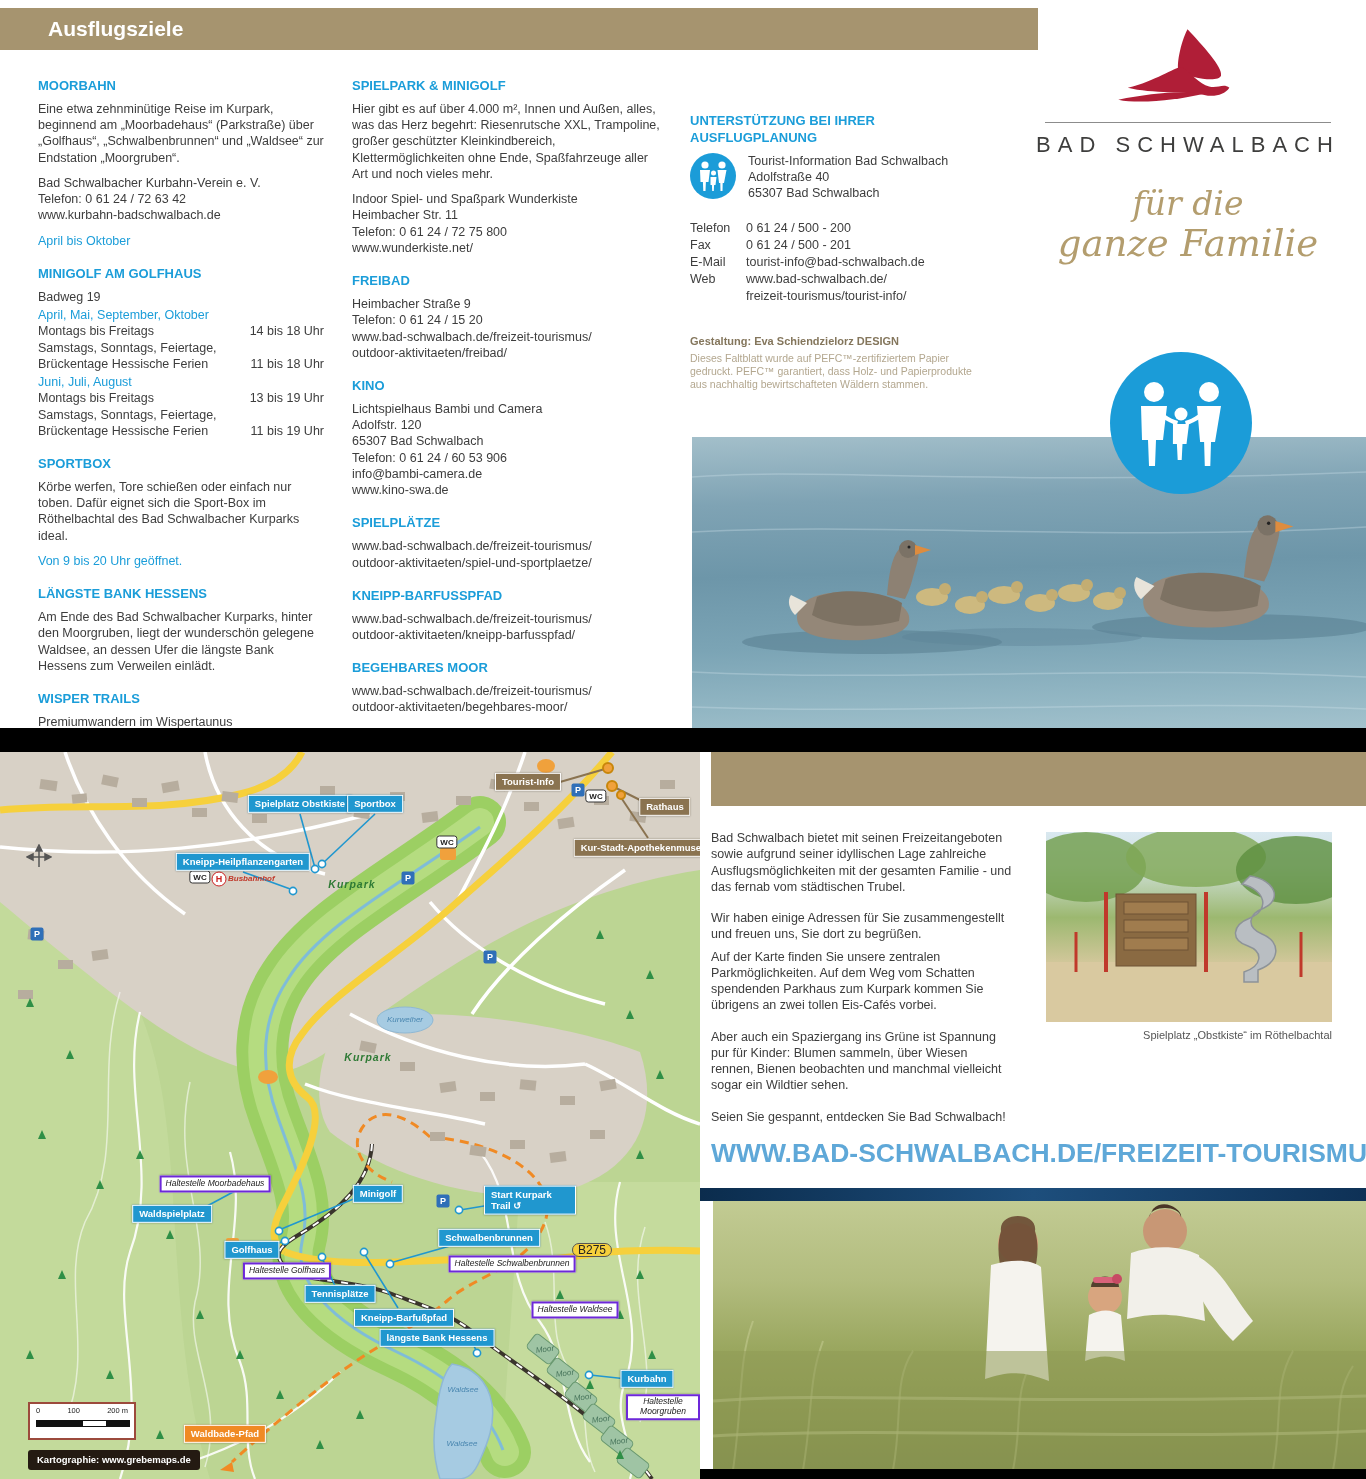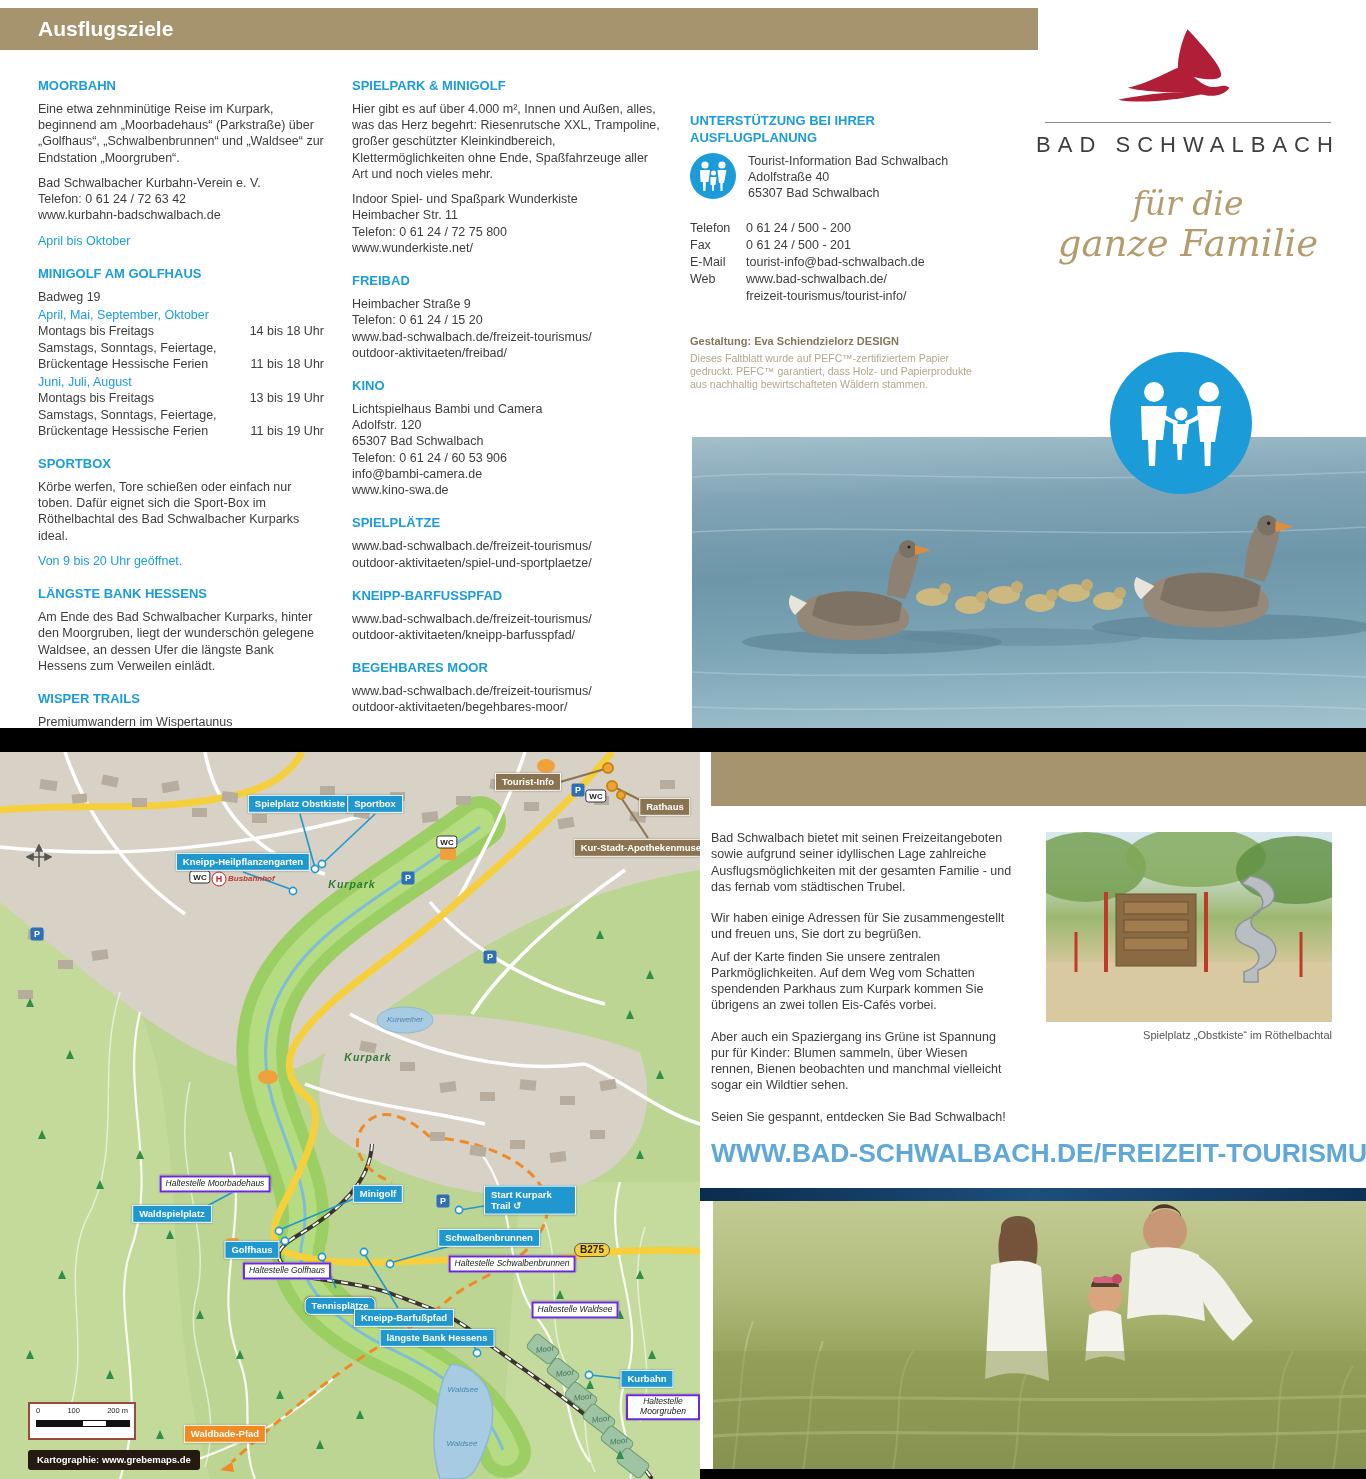--- a/index.html
+++ b/index.html
@@ -8,7 +8,7 @@
   .abs{position:absolute;}
   
   .hdr{left:0;top:8px;width:1038px;height:42px;background:#a6946f;color:#fff;
-       font-size:21px;font-weight:bold;line-height:42px;padding-left:38px;box-sizing:border-box;}
+       font-size:21px;font-weight:bold;line-height:42px;padding-left:48px;box-sizing:border-box;}
   
   .col{top:78px;}
   .col1{left:38px;width:286px;}

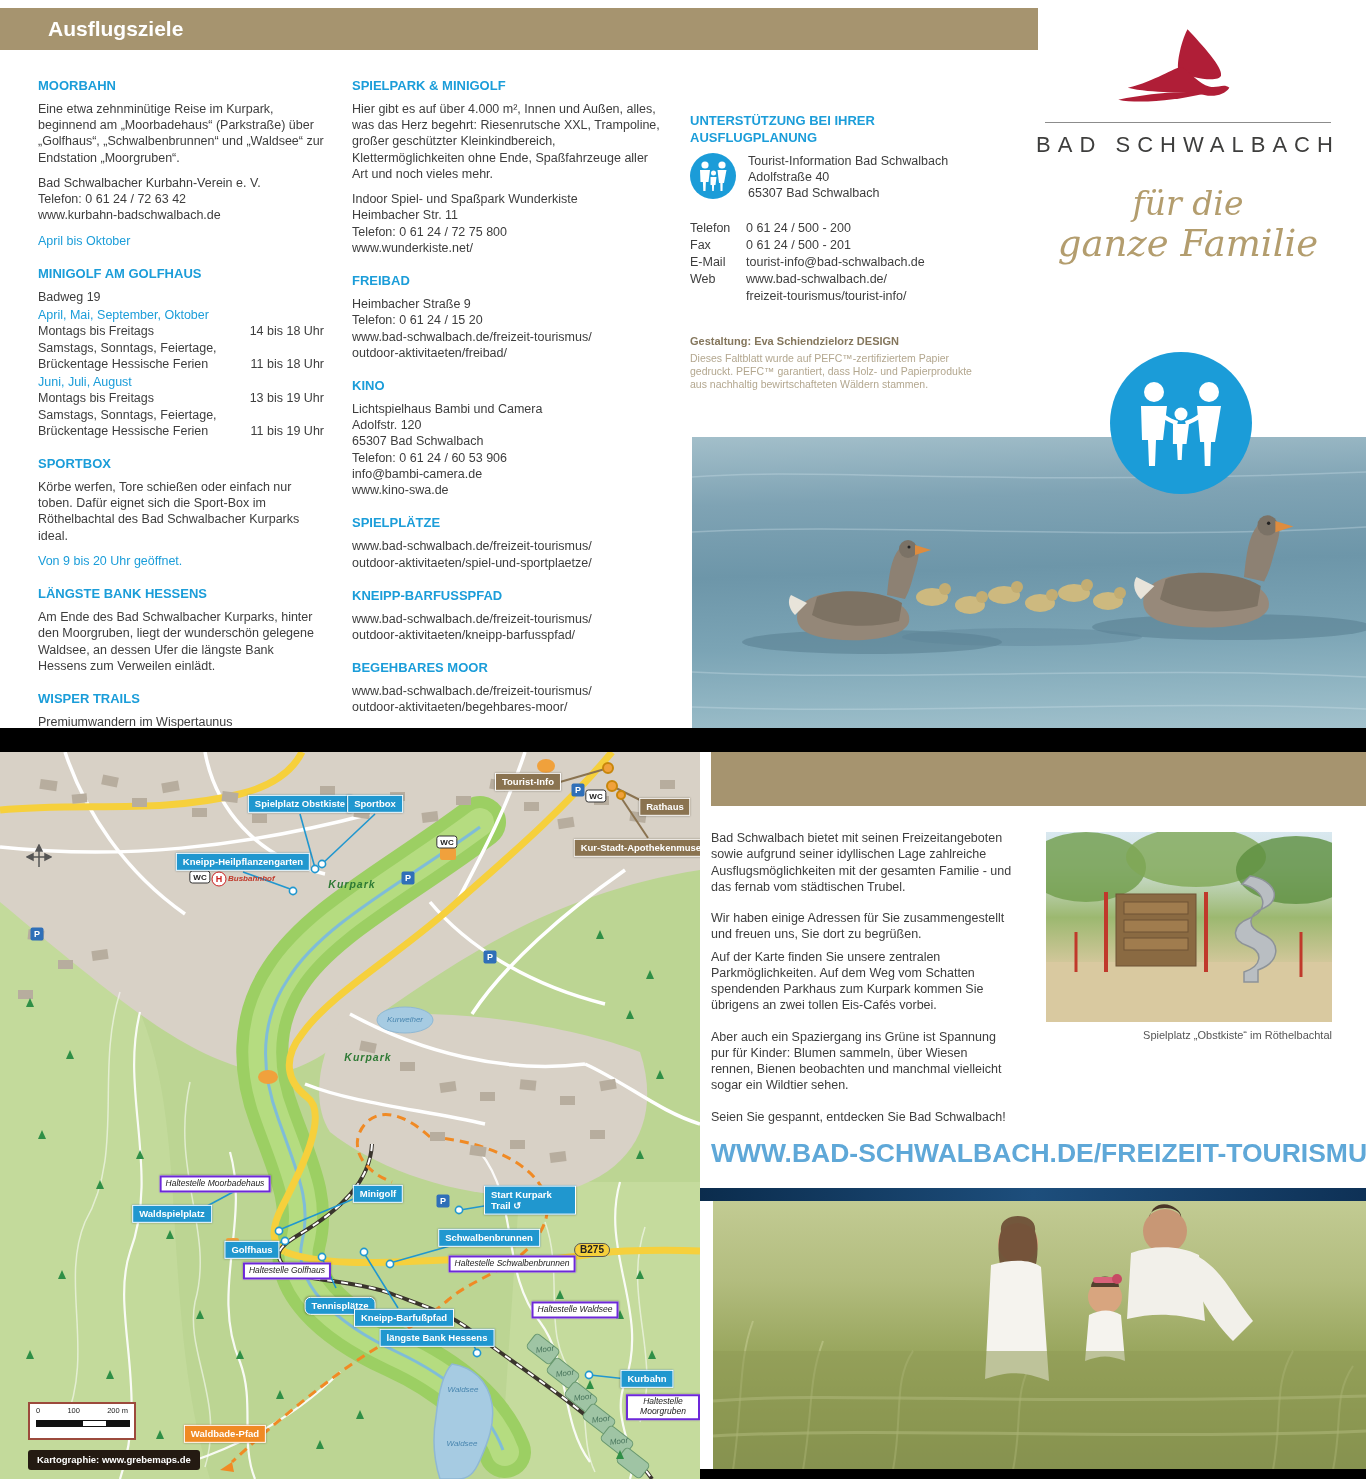--- a/index.html
+++ b/index.html
@@ -84,7 +84,7 @@
   .bus-label{position:absolute;transform:translate(0,-50%);color:#c0392b;font-style:italic;
              font-size:8px;font-weight:bold;}
   .b275{position:absolute;transform:translate(-50%,-50%);background:#f6d03c;border:1px solid #555;
-        border-radius:7px;font-size:10px;font-weight:bold;padding:0 5px;line-height:12px;color:#222;}
+        border-radius:7px;font-size:12px;font-weight:normal;padding:0 5px;line-height:12px;color:#222;}
   .scalebox{position:absolute;left:28px;top:650px;width:104px;height:34px;background:#fff;
             border:2px solid #9c4a3c;}
   .scalebox .nums{position:absolute;left:6px;top:2px;width:92px;display:flex;

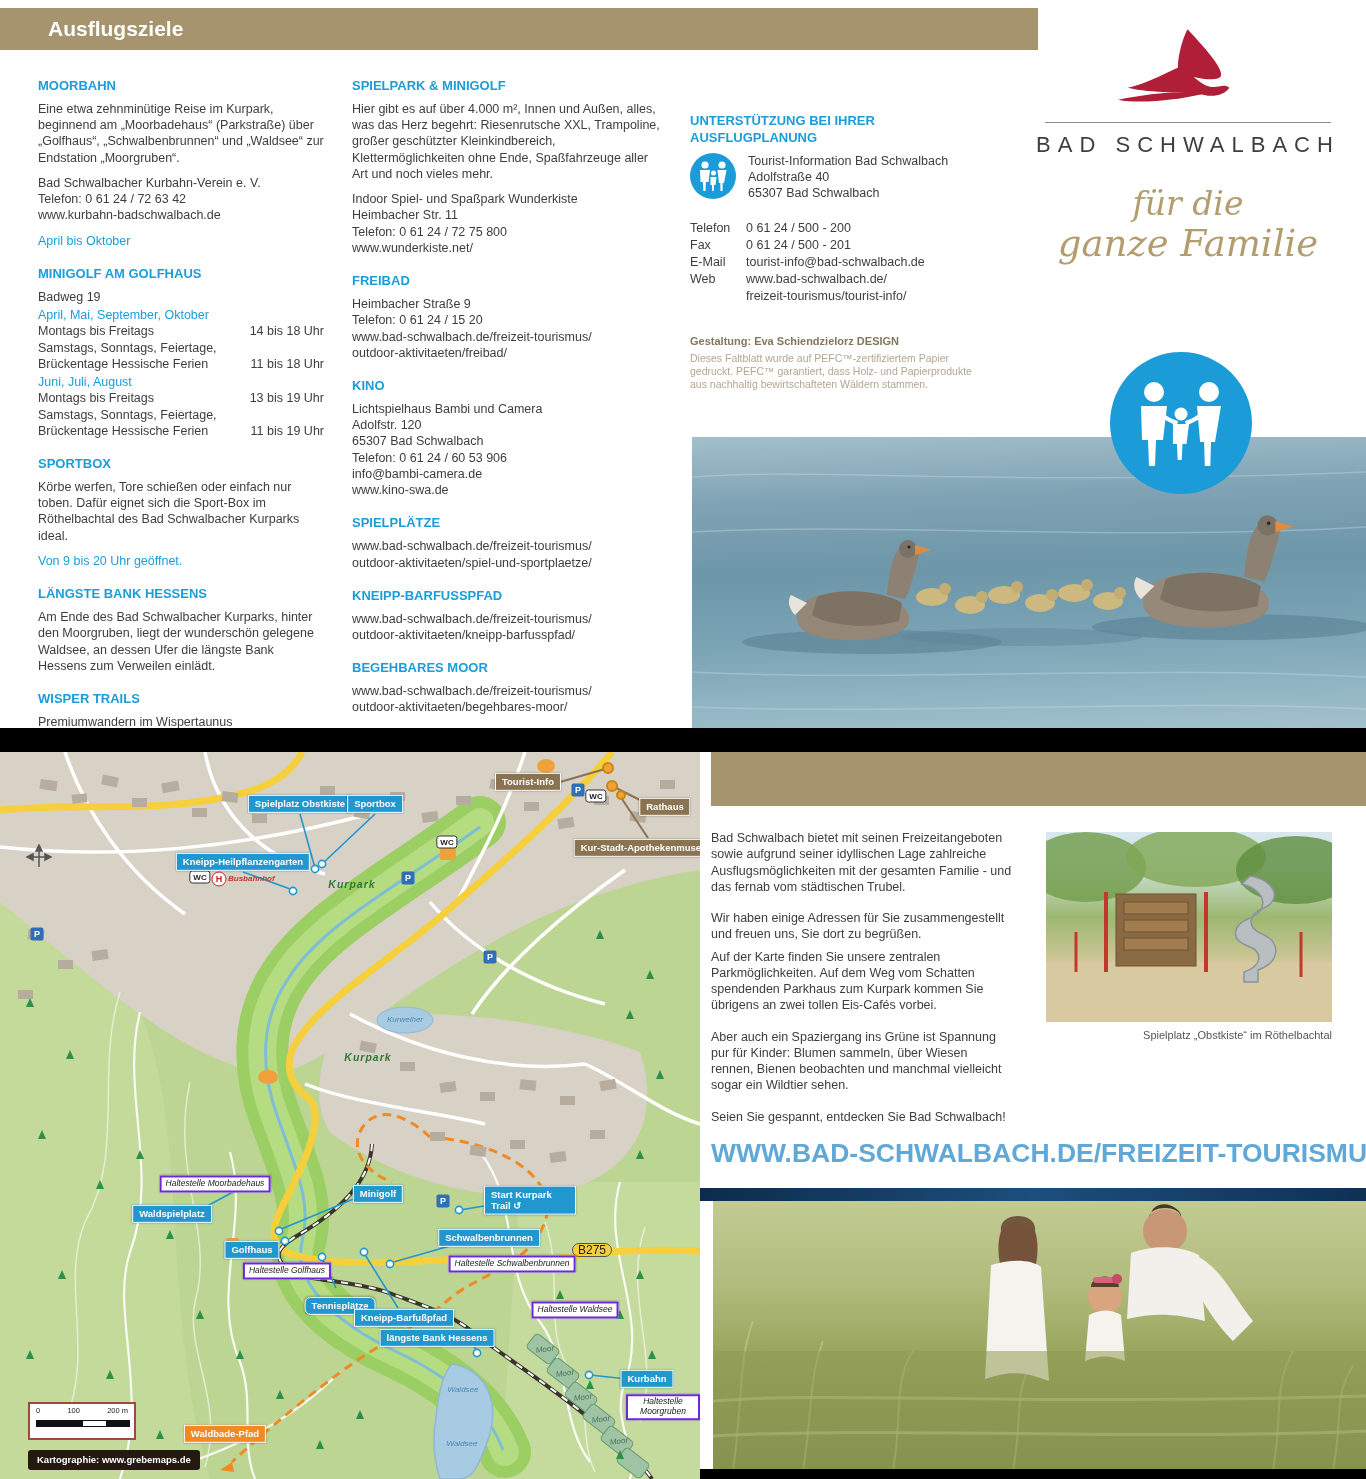--- a/index.html
+++ b/index.html
@@ -554,7 +554,7 @@
     <span class="m-poi" style="left:172px;top:462px;">Waldspielplatz</span>
     <span class="m-poi" style="left:378px;top:442px;">Minigolf</span>
     <span class="m-poi" style="left:252px;top:498px;">Golfhaus</span>
-    <span class="m-poi" style="left:340px;top:554px;border-radius:6px;">Tennisplätze</span>
+    <span class="m-poi" style="left:340px;top:542px;">Tennisplätze</span>
     <span class="m-poi" style="left:404px;top:566px;">Kneipp-Barfußpfad</span>
     <span class="m-poi" style="left:489px;top:486px;">Schwalbenbrunnen</span>
     <span class="m-poi" style="left:437px;top:586px;">längste Bank Hessens</span>

